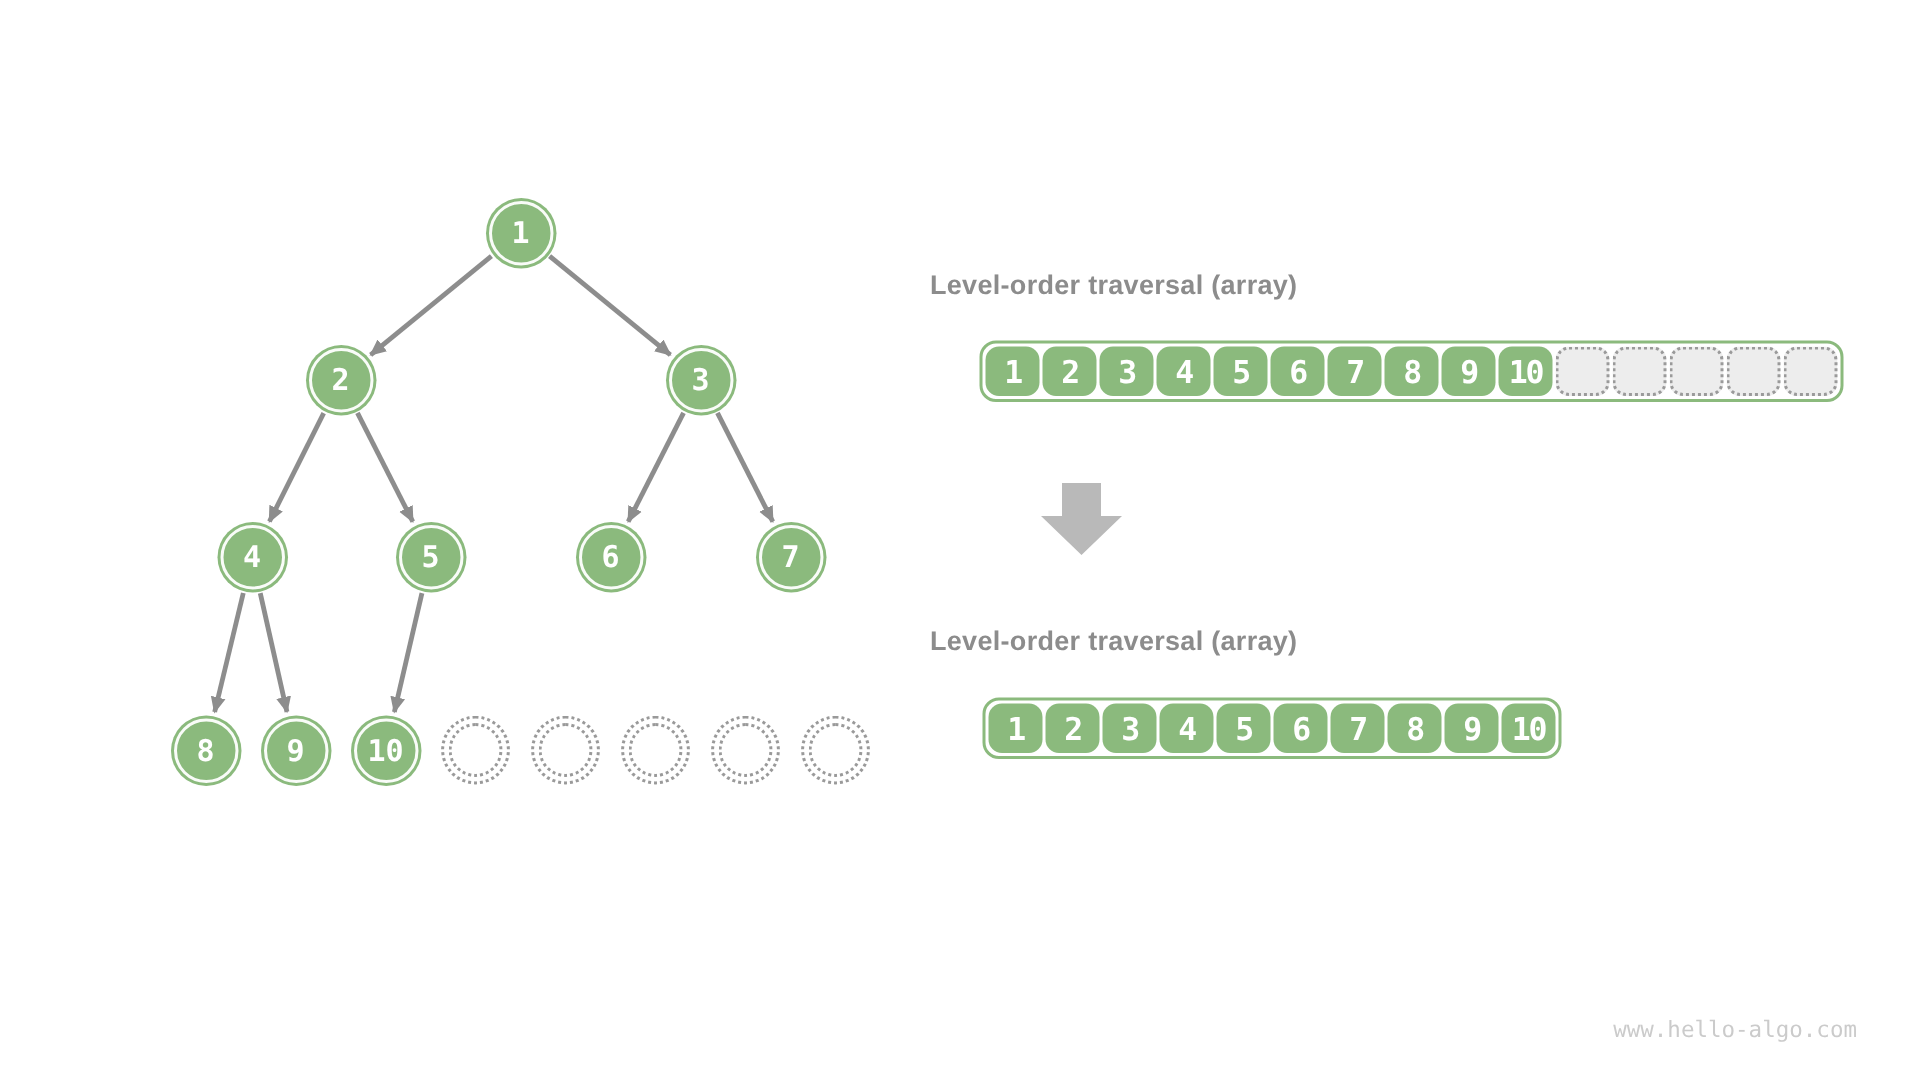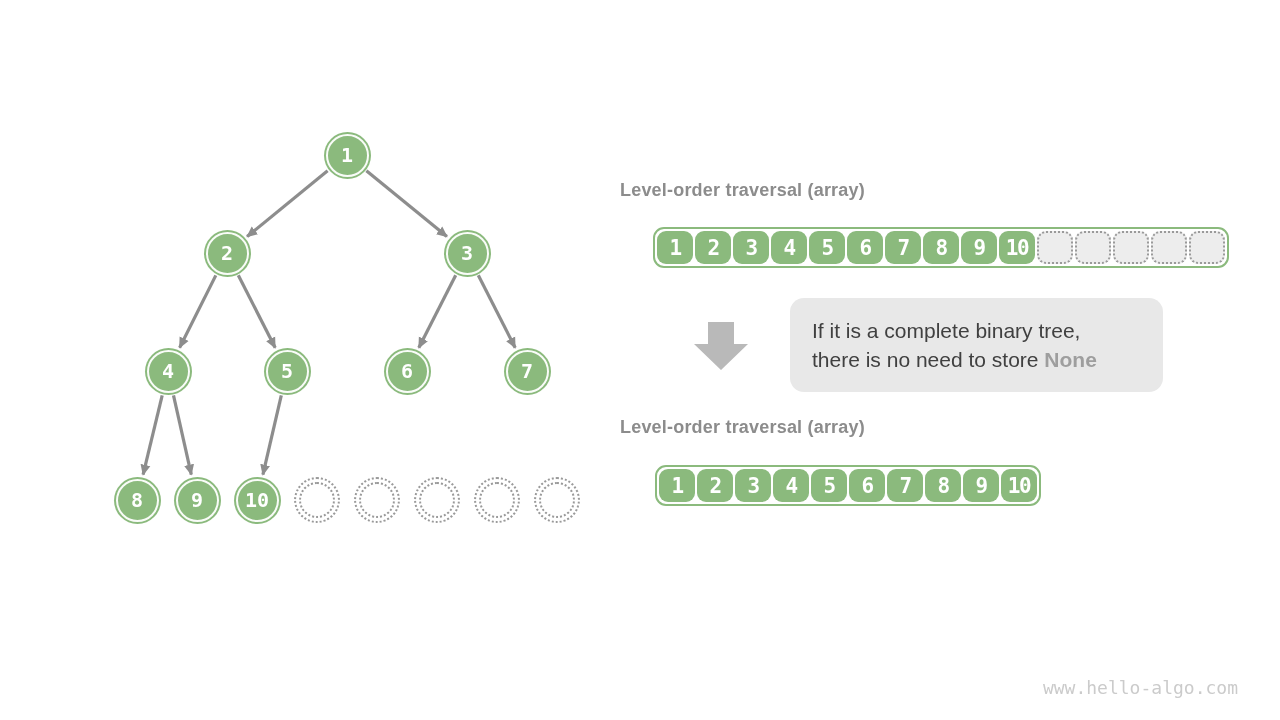--- a/index.html
+++ b/index.html
@@ -139,10 +139,6 @@
     <polygon points="14,0 40,0 40,22 54,22 27,48 0,22 14,22" fill="var(--arrow-gray)"></polygon>
   </svg>
 
-  <div id="note-box">
-    <span>If it is a complete binary tree,</span>
-    <span><span>there is no need to store </span><span class="hl">None</span></span>
-  </div>
 
   <div class="array-title" style="left:620px;top:417px;">Level-order traversal (array)</div>
   <div class="array-box" style="left:655px;top:465px;" id="bottom-array">

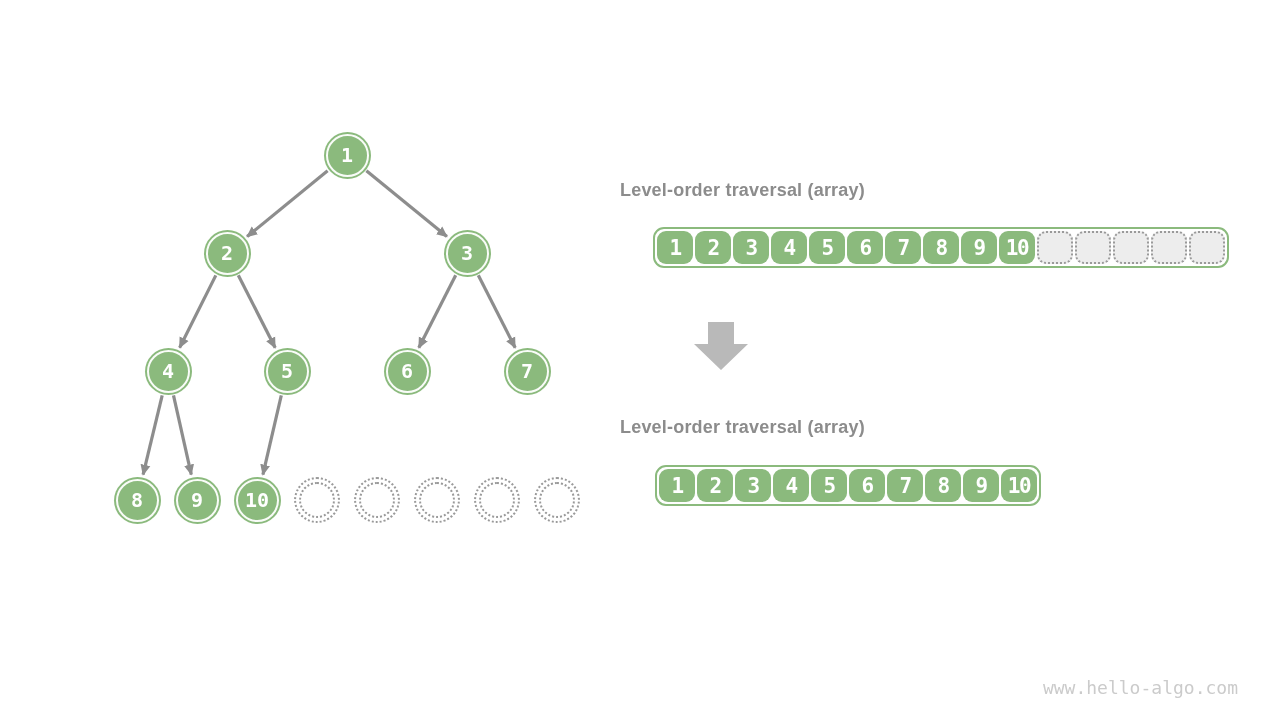--- a/index.html
+++ b/index.html
@@ -70,7 +70,7 @@
   #down-arrow{position:absolute;left:694px;top:322px;}
   #watermark{
     position:absolute;right:42px;top:677px;
-    font-family:"DejaVu Sans Mono",monospace;font-size:18px;
+    font-family:"DejaVu Sans Mono",monospace;font-size:15px;
     color:var(--watermark-gray);
   }
 </style>

